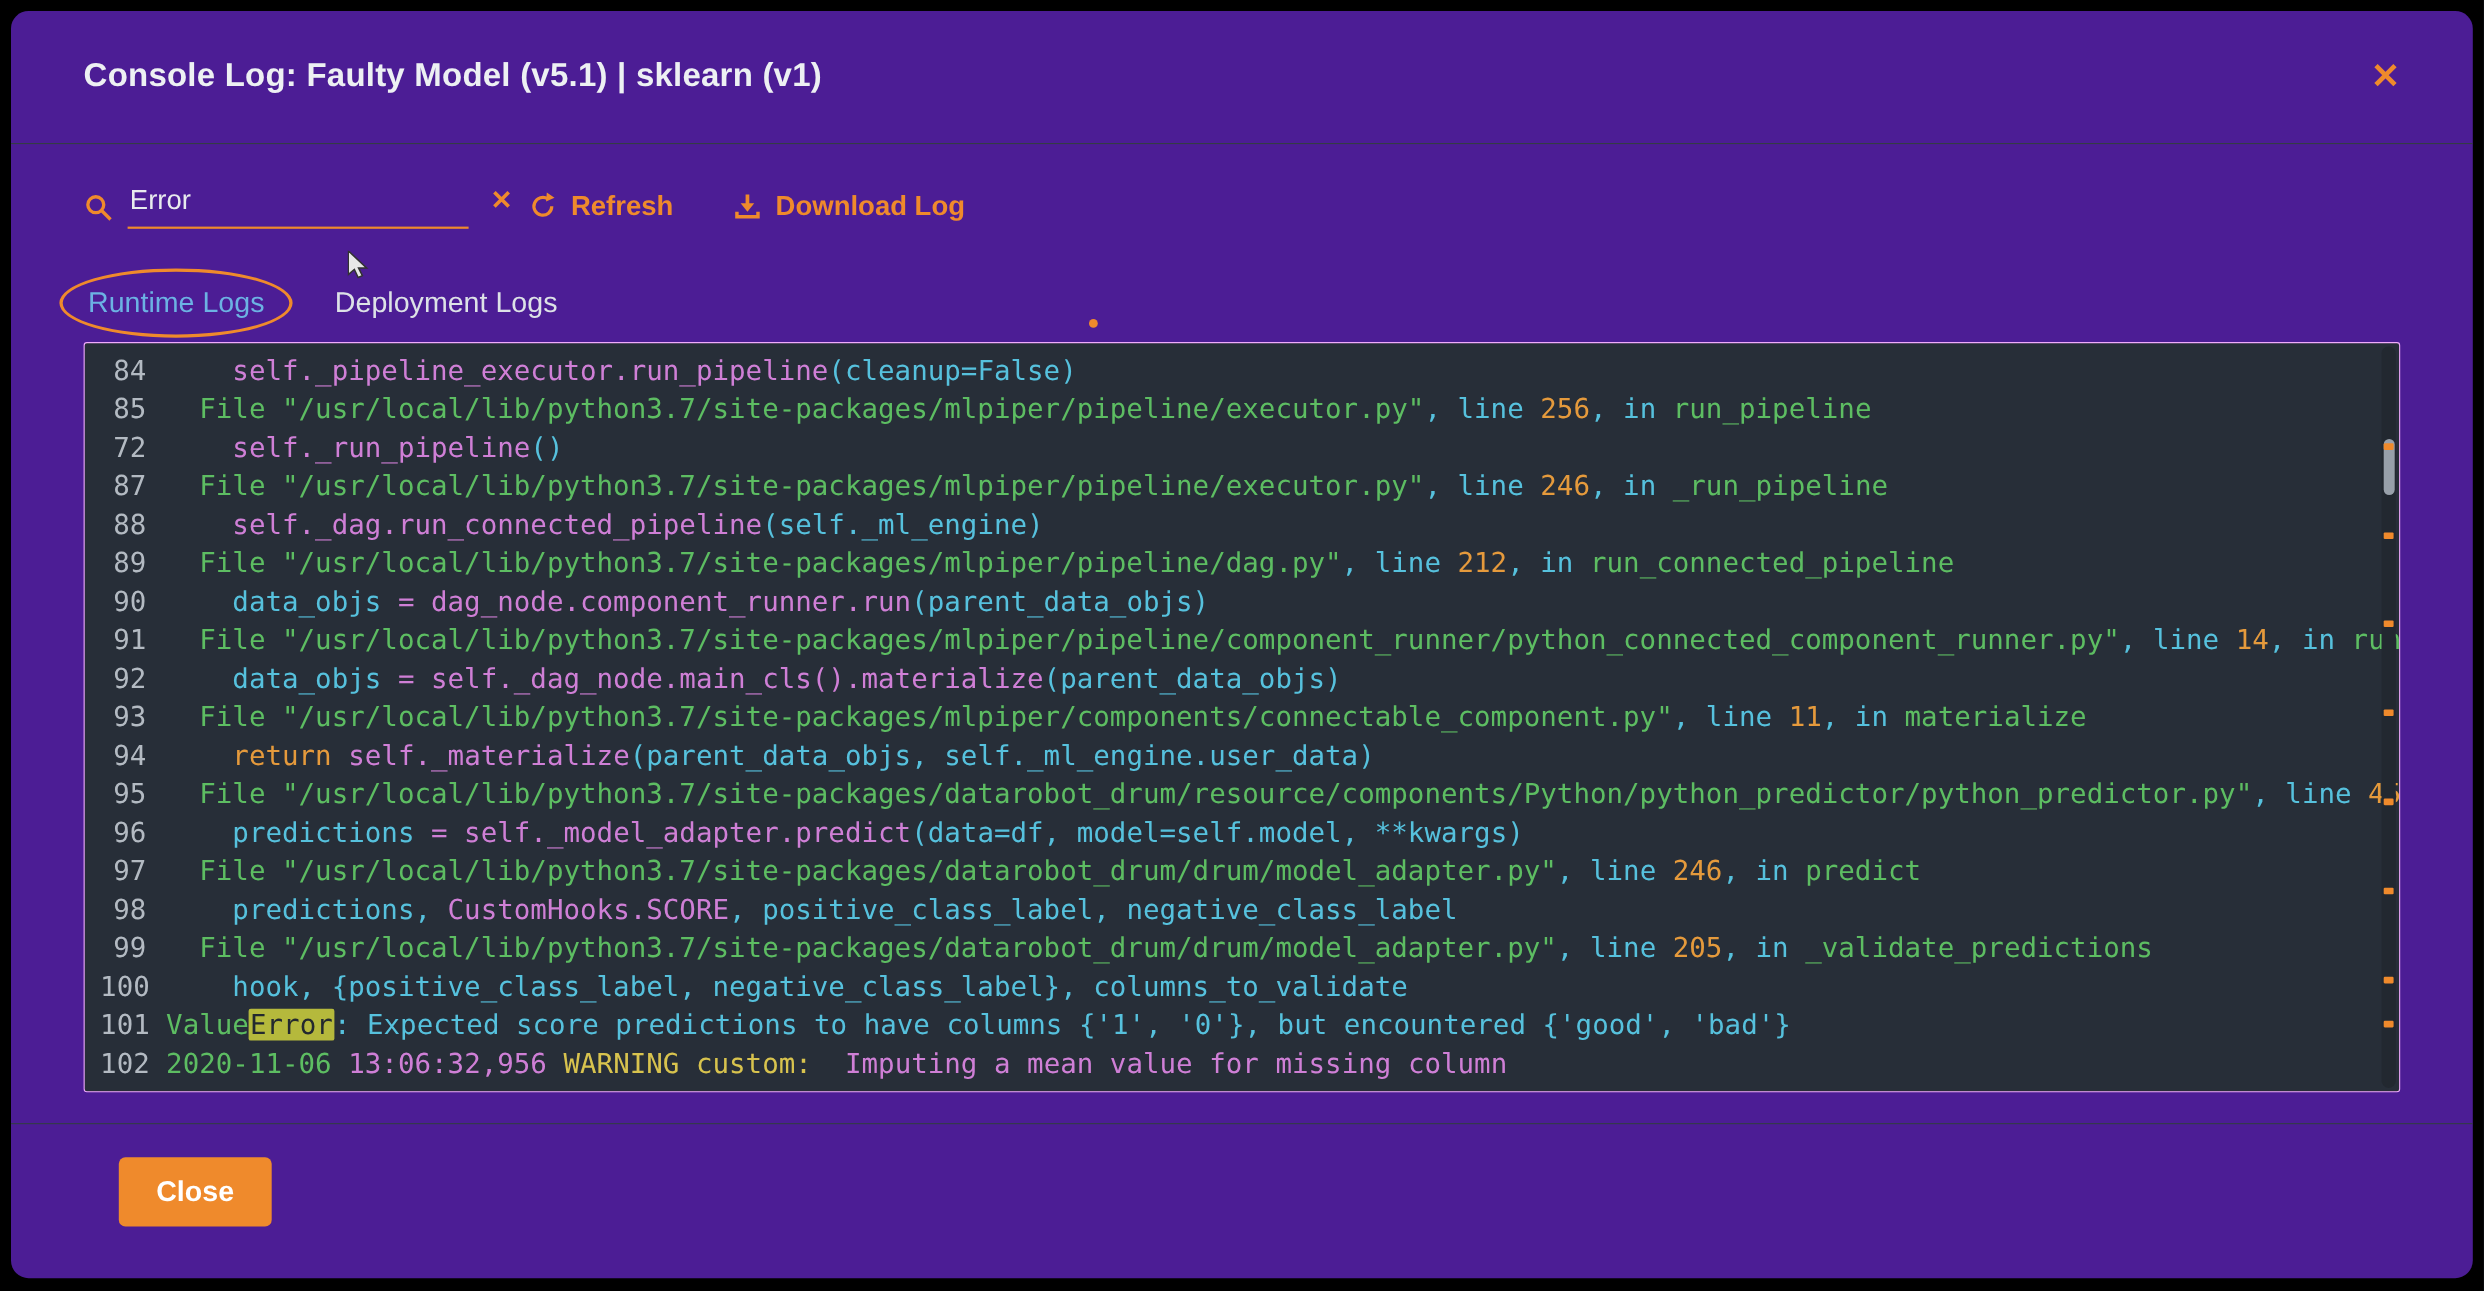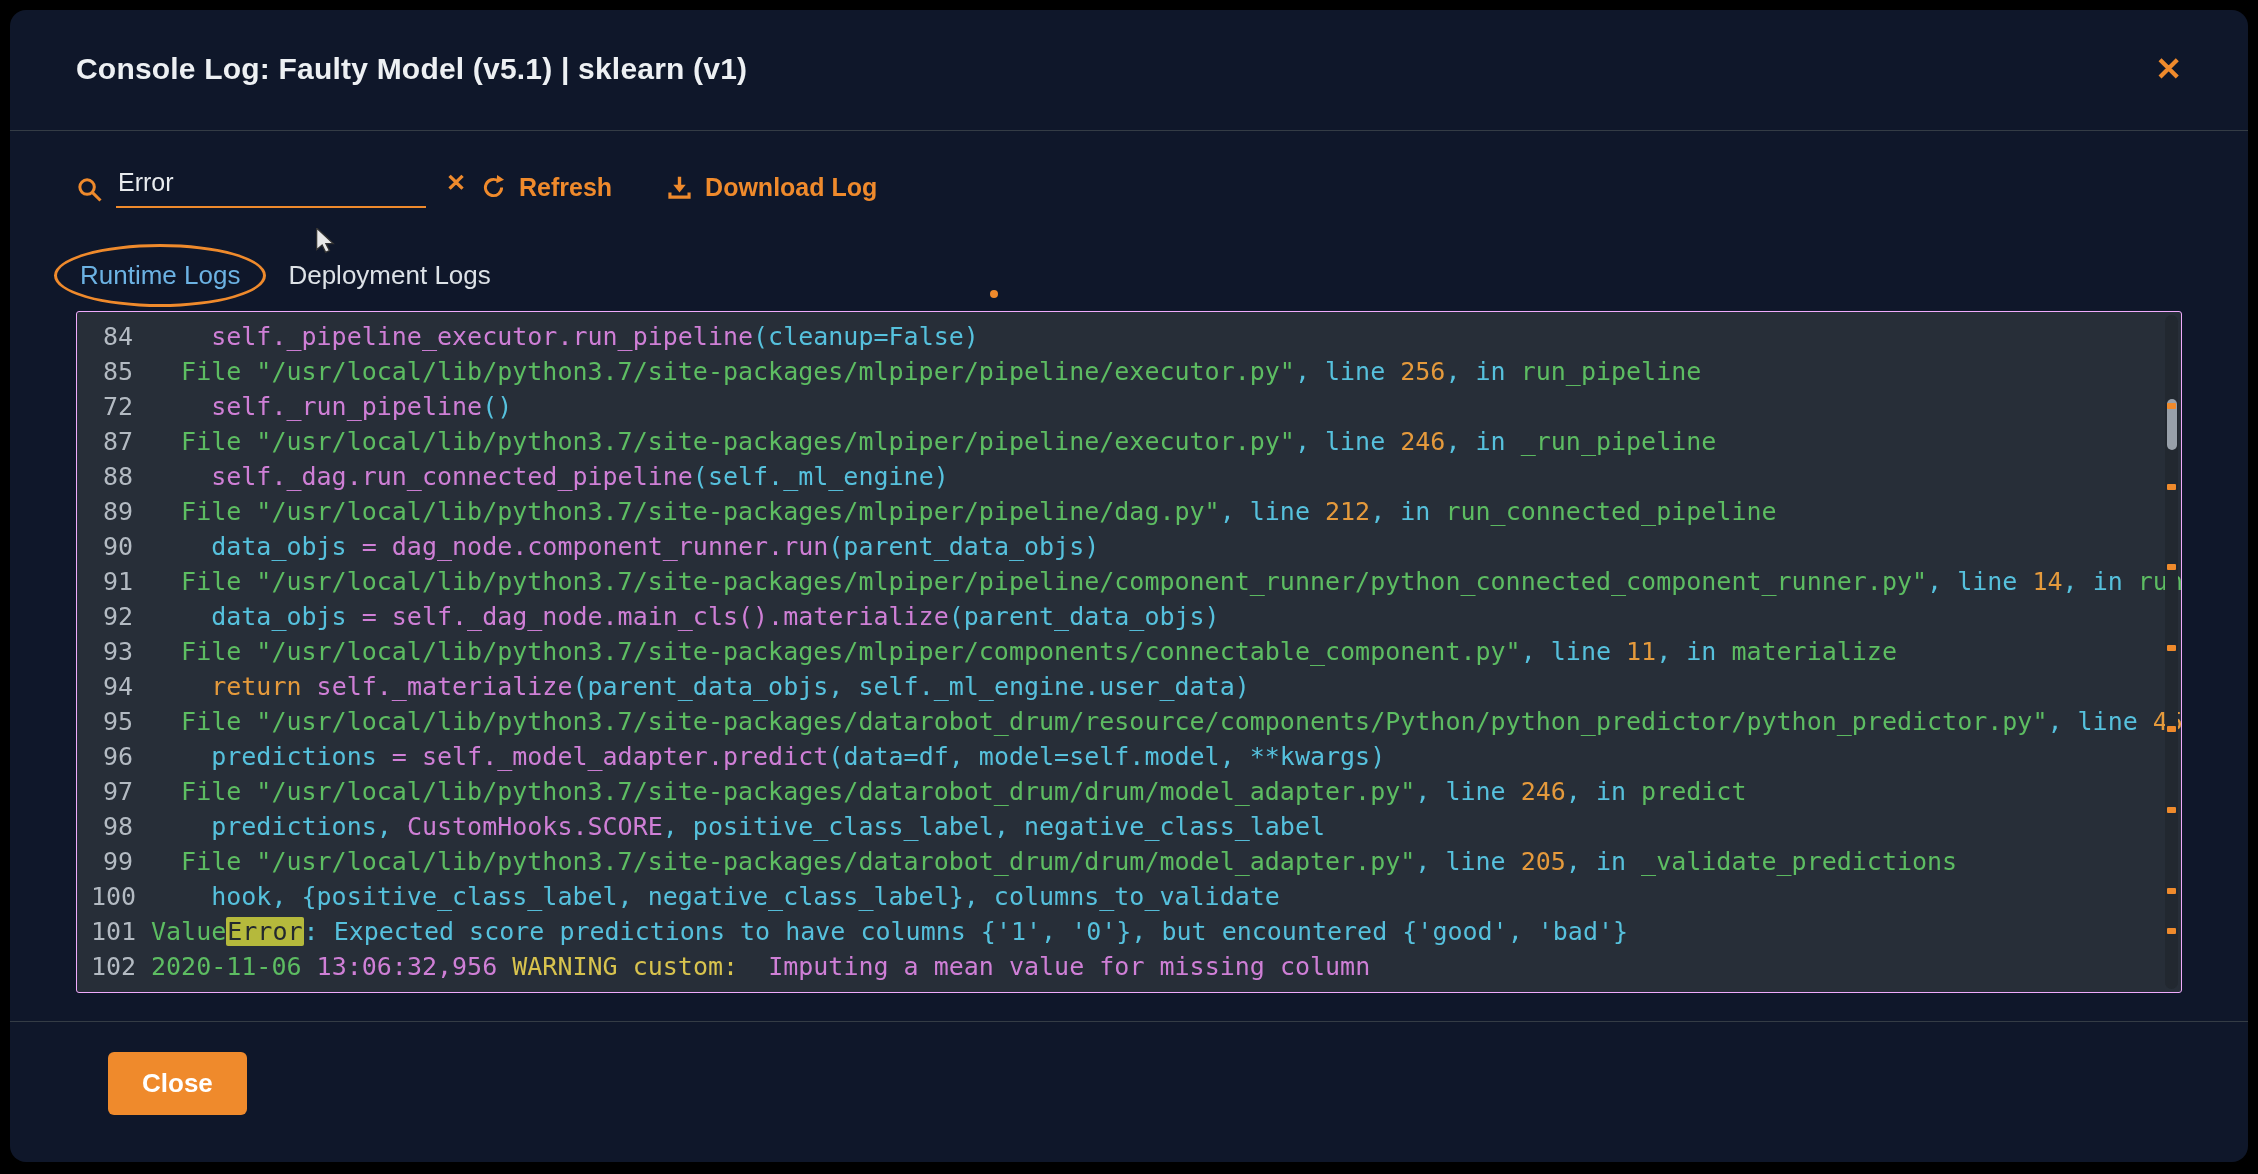--- a/index.html
+++ b/index.html
@@ -9,7 +9,7 @@
   }
   .modal{
     position:absolute;left:10px;top:10px;right:10px;bottom:12px;
-    background:#0f172a;border-radius:16px;overflow:hidden;
+    background:#4c1d95;border-radius:16px;overflow:hidden;
   }
   
   .modal-header{

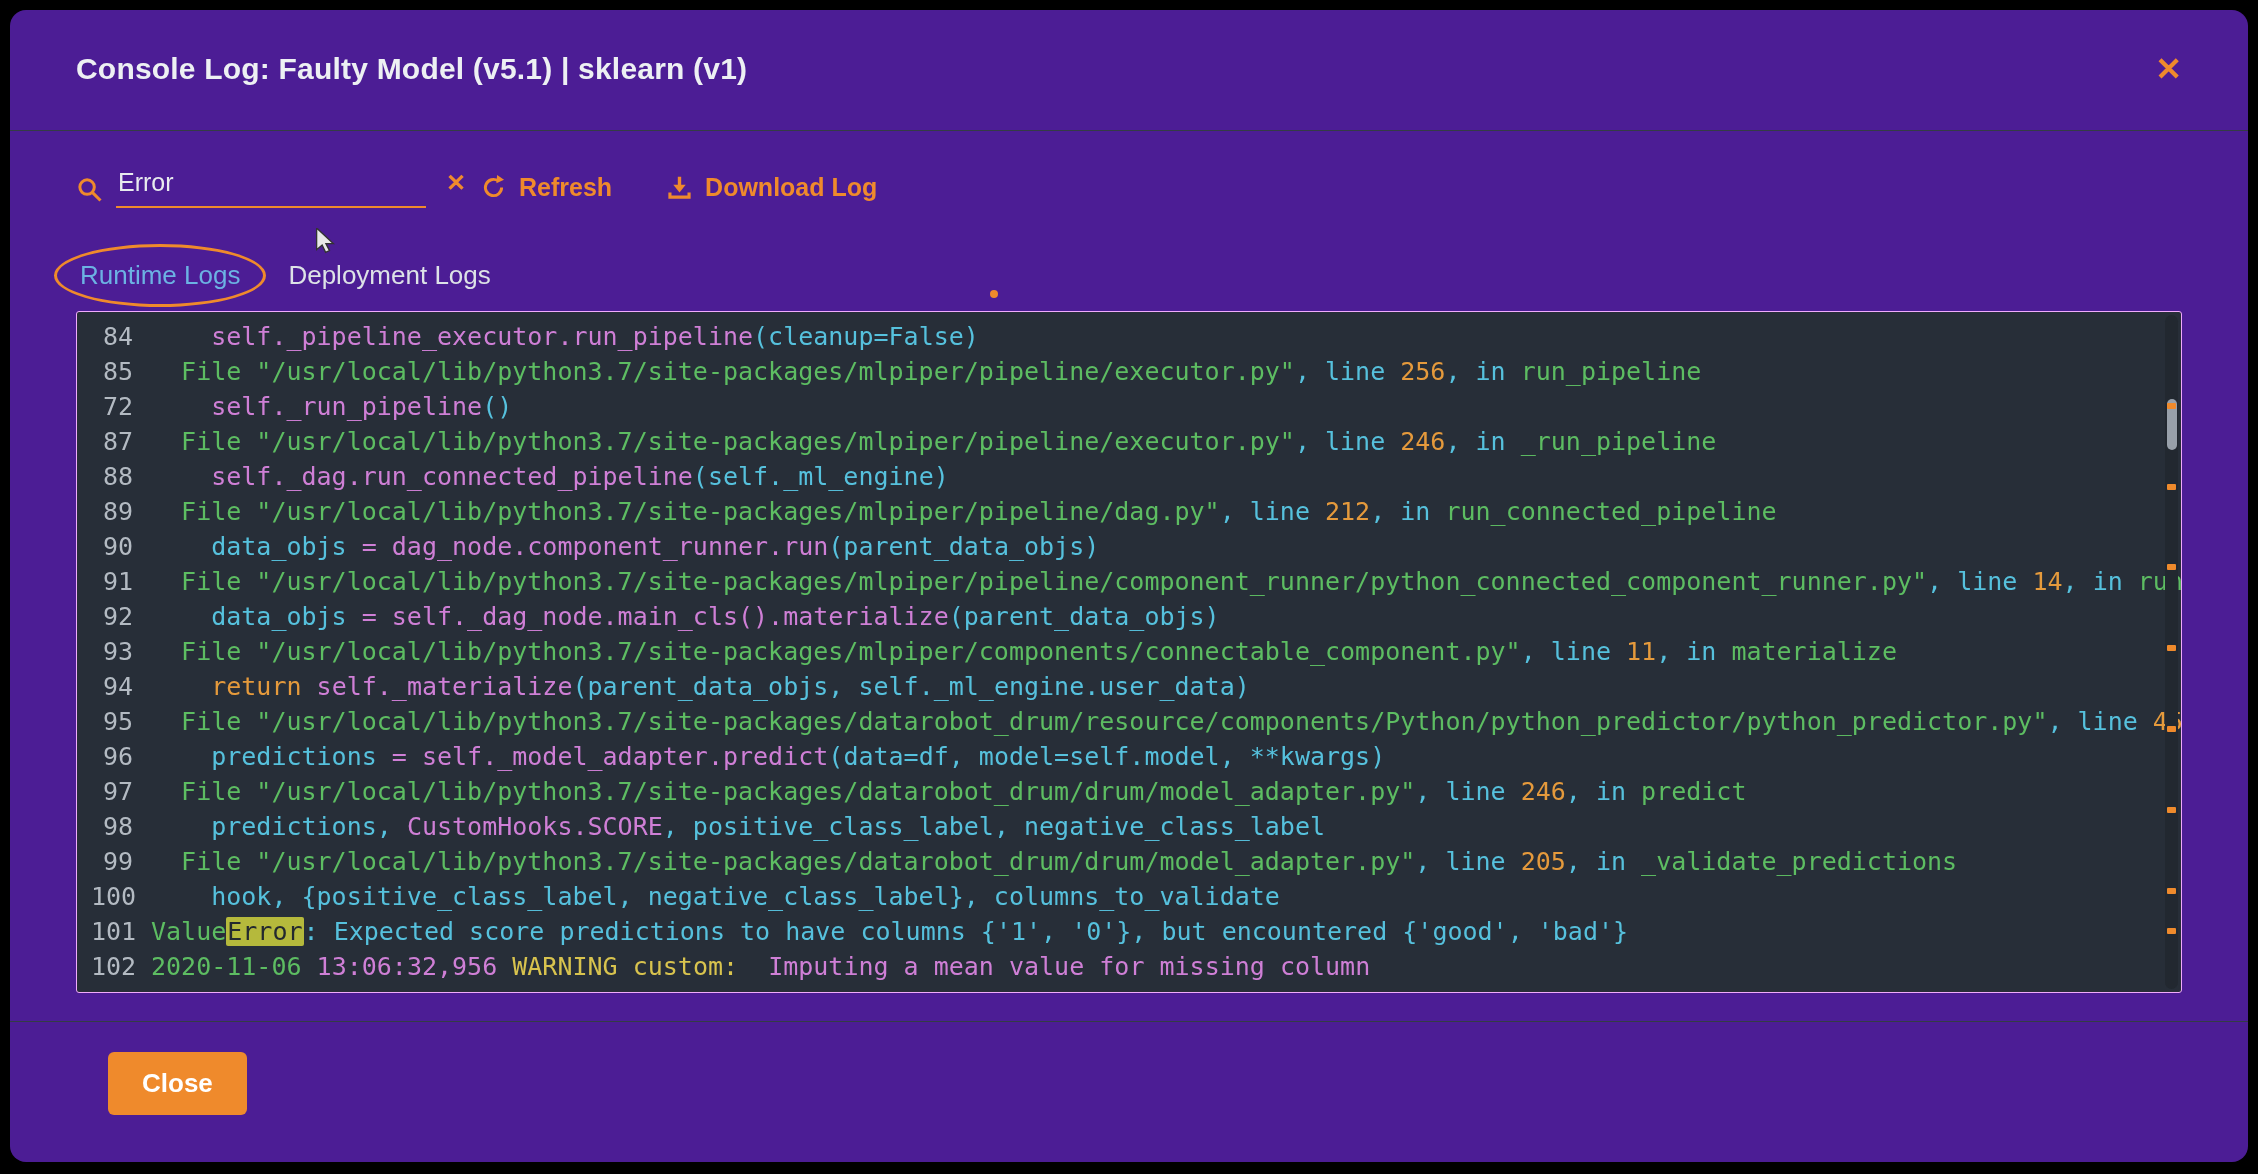--- a/index.html
+++ b/index.html
@@ -36,7 +36,7 @@
   }
   .tool-btn svg{display:block;}
   
-  .tabs{display:flex;gap:40px;margin:50px 66px 0;align-items:flex-start;}
+  .tabs{display:flex;gap:56px;margin:50px 66px 0;align-items:flex-start;}
   .tab-wrap{position:relative;font-size:26px;color:var(--tab_inactive,#dde2e7);cursor:pointer;padding:2px 4px;}
   .tab-wrap.active{color:var(--tab_active,#6cb2e3);}
   .tab-ellipse{

